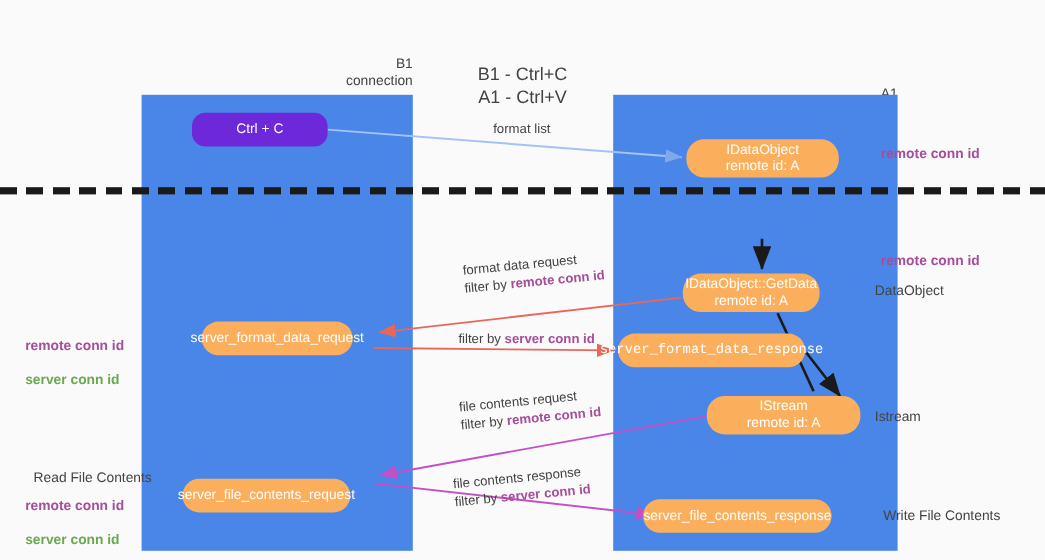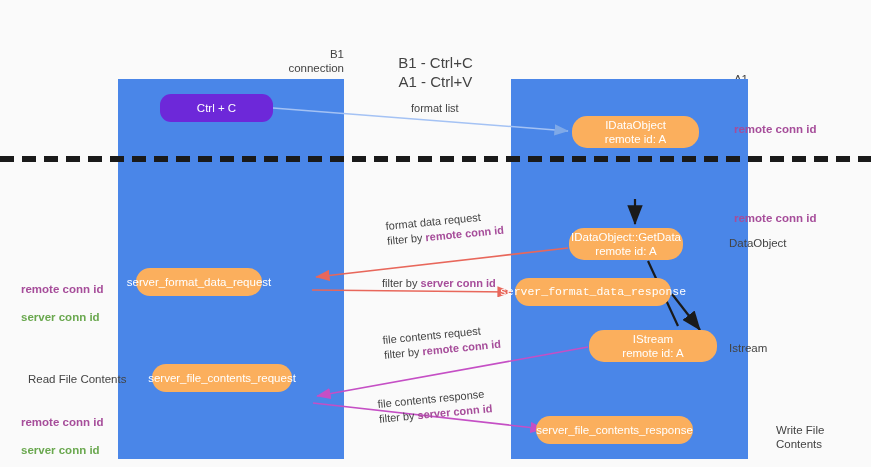--- a/index.html
+++ b/index.html
@@ -76,7 +76,7 @@
   #box-idataobj{ top: 116px; left: 572px; width: 127px; height: 32px; }
   #box-ctrlv   { top: 172px; left: 577px; width: 116px; height: 26px; }
   #box-getdata { top: 228px; left: 569px; width: 114px; height: 32px; }
-  #box-sfdreq  { top: 268px; left: 136px; width: 126px; height: 28px; }
+  #box-sfdreq  { top: 268px; left: 168px; width: 126px; height: 28px; }
   #box-sfdresp { top: 278px; left: 515px; width: 156px; height: 28px; font-family: Liberation Mono, monospace; }
   #box-istream { top: 330px; left: 589px; width: 128px; height: 32px; }
   #box-sfcreq  { top: 364px; left: 152px; width: 140px; height: 28px; }

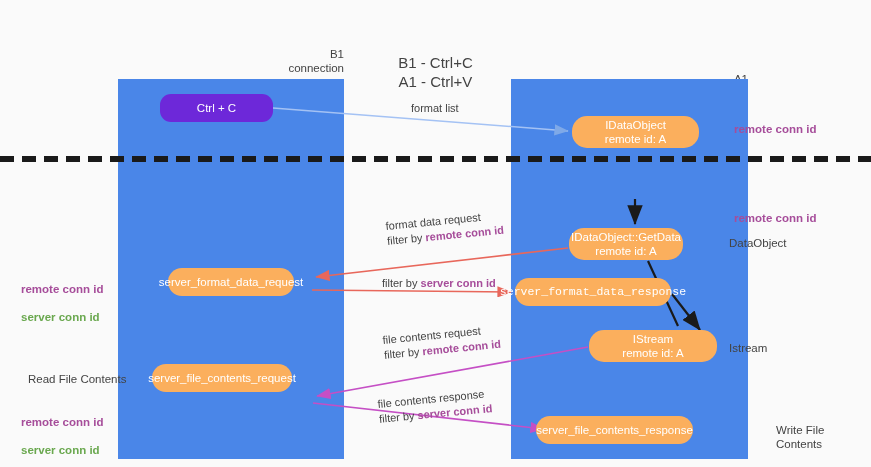--- a/index.html
+++ b/index.html
@@ -101,7 +101,7 @@
   #lbl-left-conn {
     top: 268px; left: 21px;
   }
-  #lbl-read-fc { top: 372px; left: 28px; }
+  #lbl-read-fc { top: 392px; left: 28px; }
   #lbl-left-conn2 { top: 401px; left: 21px; }
 
   

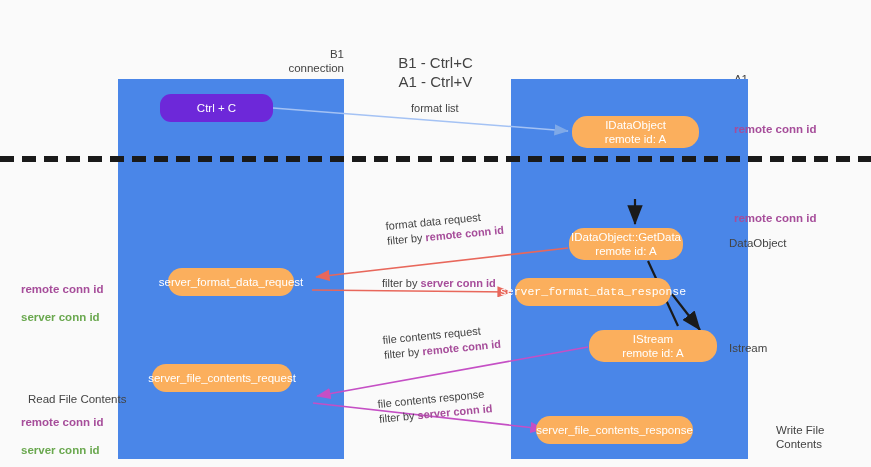--- a/index.html
+++ b/index.html
@@ -79,7 +79,7 @@
   #box-sfdreq  { top: 268px; left: 168px; width: 126px; height: 28px; }
   #box-sfdresp { top: 278px; left: 515px; width: 156px; height: 28px; font-family: Liberation Mono, monospace; }
   #box-istream { top: 330px; left: 589px; width: 128px; height: 32px; }
-  #box-sfcreq  { top: 364px; left: 152px; width: 140px; height: 28px; }
+  #box-sfcreq  { top: 399px; left: 152px; width: 140px; height: 28px; }
   #box-sfcresp { top: 416px; left: 536px; width: 157px; height: 28px; }
 
   

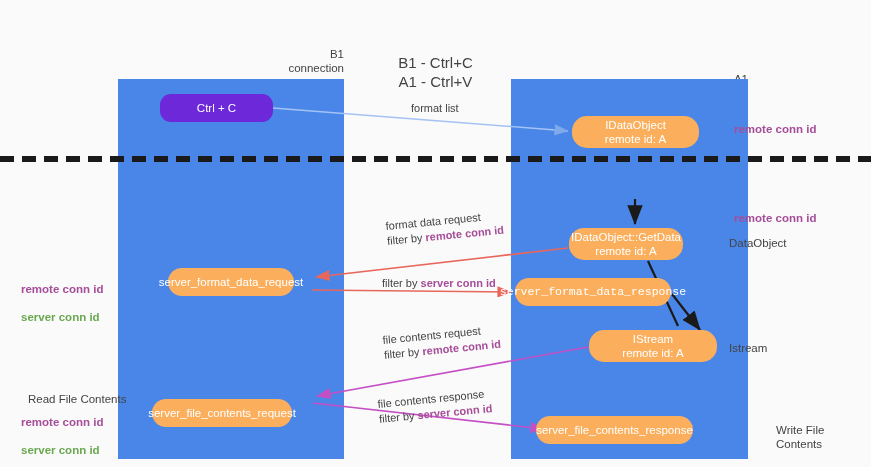--- a/index.html
+++ b/index.html
@@ -96,7 +96,7 @@
   #lbl-remote-2 { top: 211px; left: 734px; }
   #lbl-dataobject { top: 236px; left: 729px; }
   #lbl-istream-r { top: 341px; left: 729px; }
-  #lbl-write-fc { top: 423px; left: 736px; margin-left: 40px; }
+  #lbl-write-fc { top: 423px; left: 736px; }
 
   #lbl-left-conn {
     top: 268px; left: 21px;

